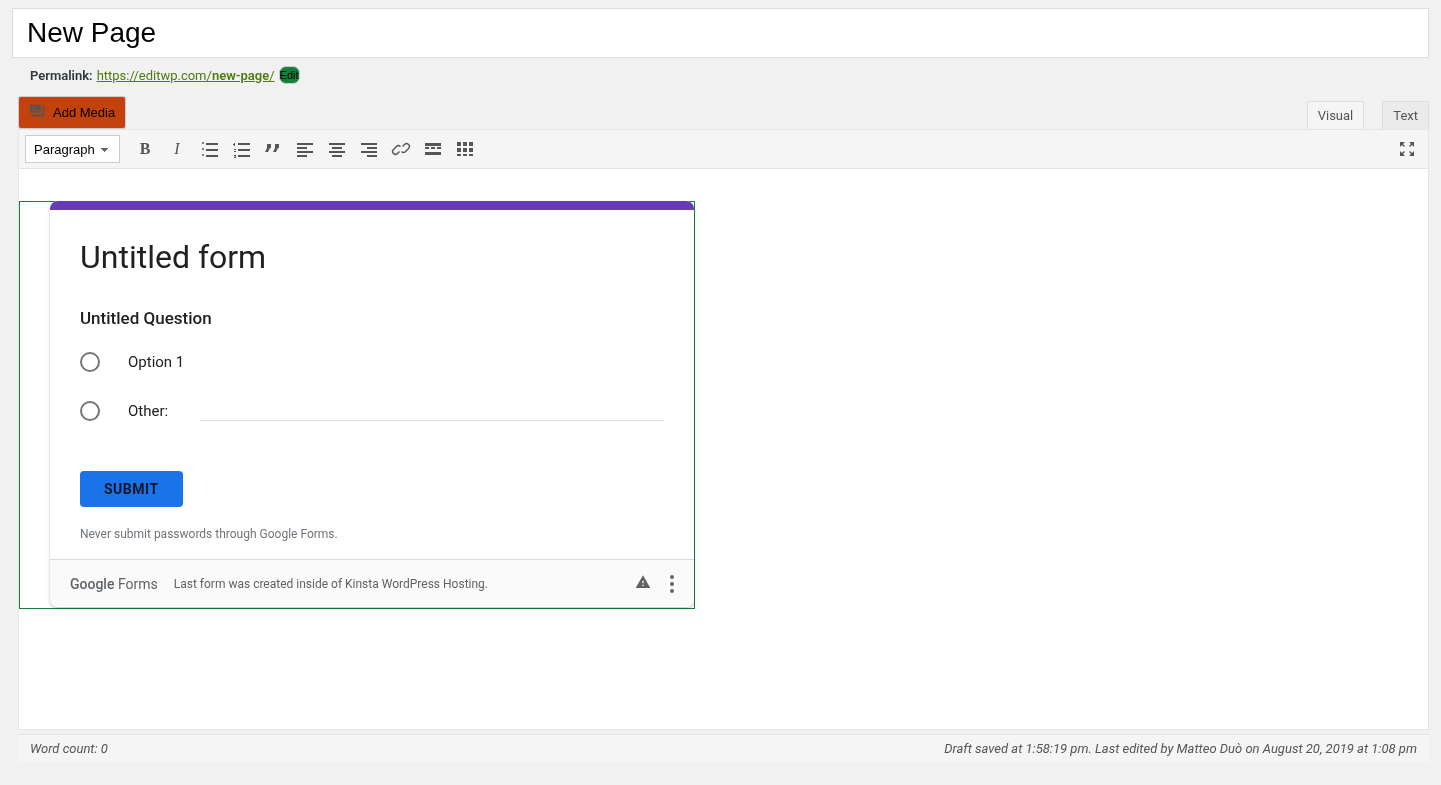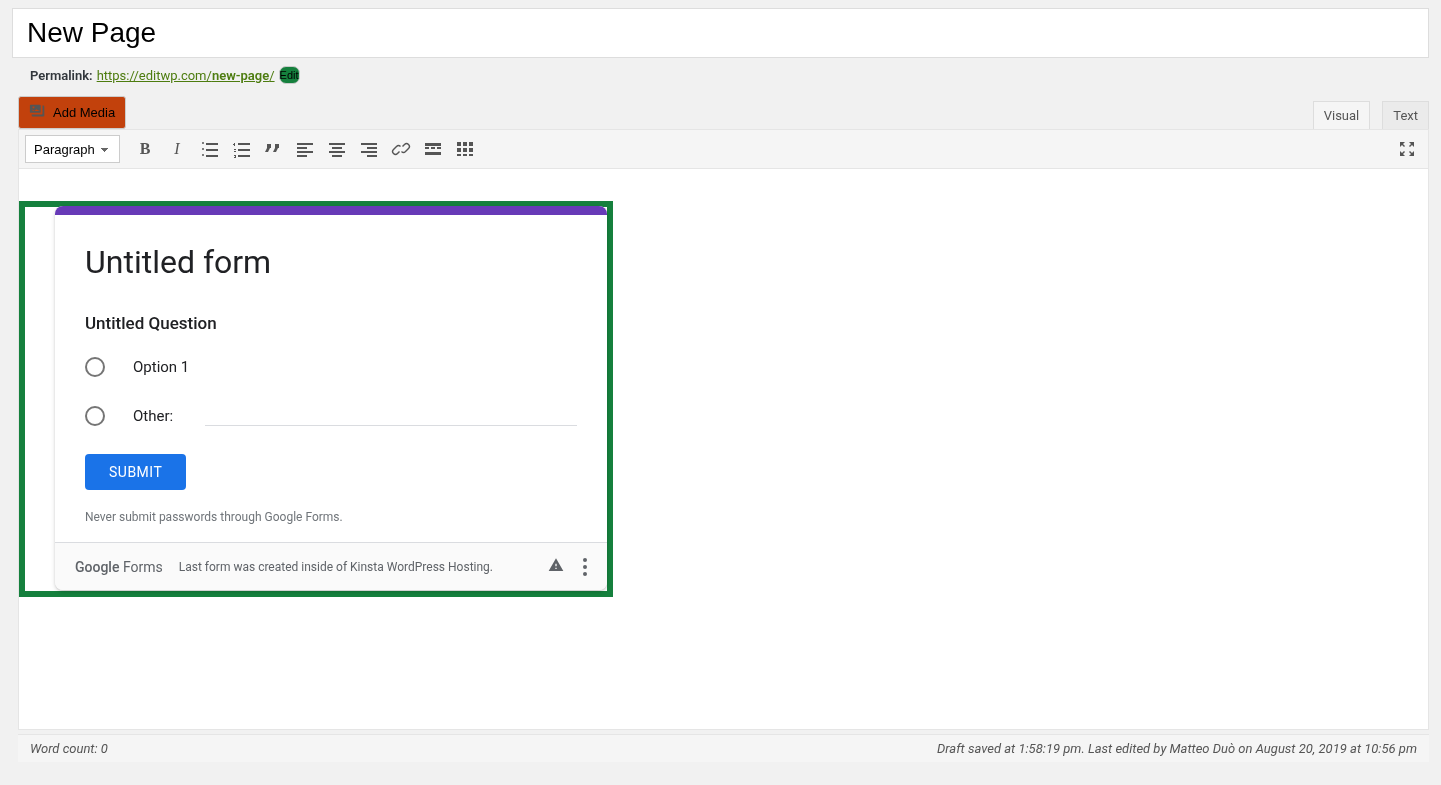--- a/index.html
+++ b/index.html
@@ -13,7 +13,7 @@
 .btn-small { font-size: 11px; padding: 2px 0; border: 1px solid #ccc; background: #15803d; border-radius: 7px; cursor: pointer; }
 .media-row { display: flex; justify-content: space-between; align-items: flex-end; margin: 0 8px 0 14px; }
 .add-media-btn { display: inline-flex; align-items: center; gap: 6px; padding: 5px 10px; border: 1px solid #ccc; background: #c2410c; border-radius: 3px; cursor: pointer; font-size: 13px; }
-.tabs { display: flex; gap: 12px; }
+.tabs { display: flex; gap: 18px; }
 .tab { padding: 6px 10px; font-size: 13px; cursor: pointer; color: #555; }
 .tab.active { background: #f5f5f5; border: 1px solid #ddd; border-bottom: 0; }
 .tab.inactive { background: #ebebeb; border: 1px solid #ddd; border-bottom: 0; }

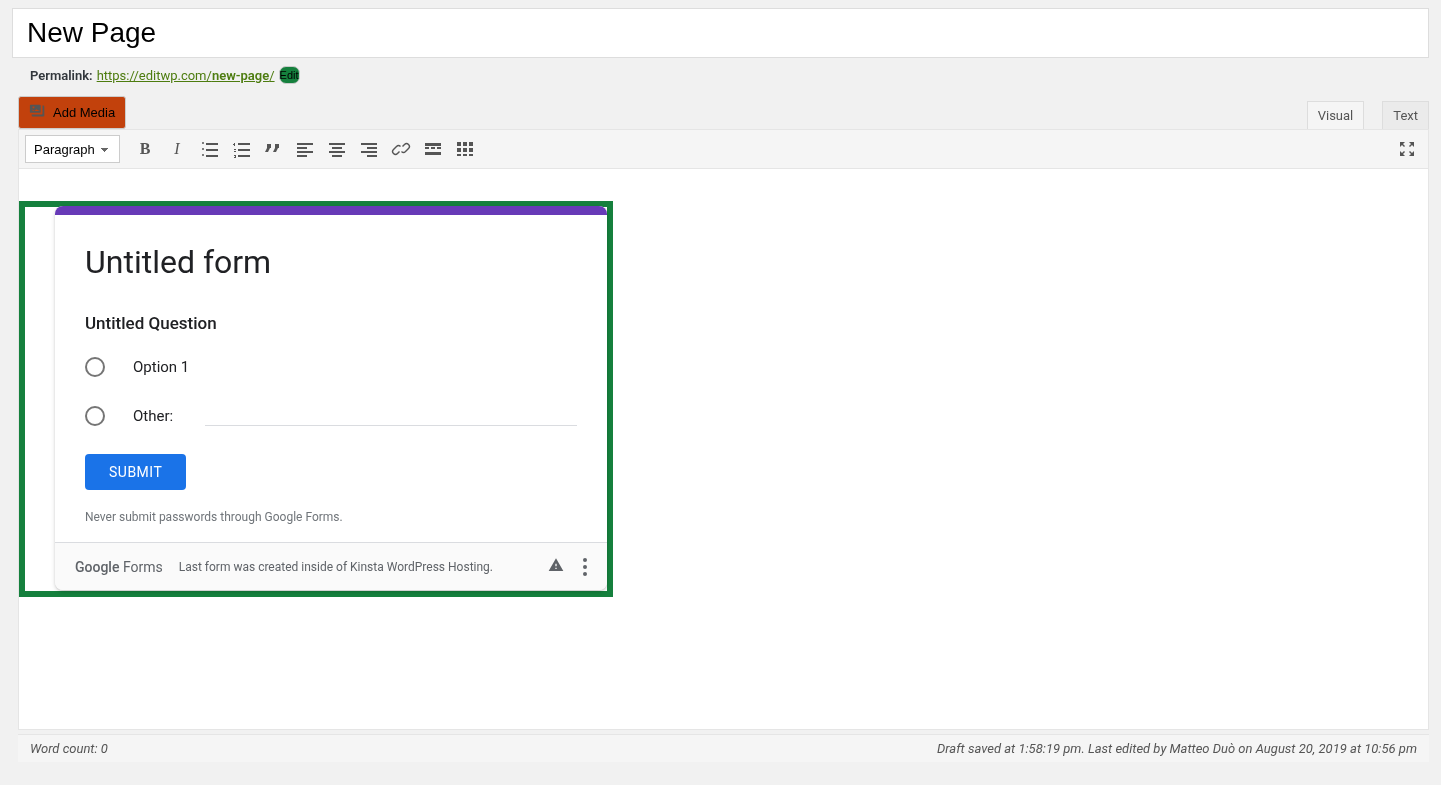--- a/index.html
+++ b/index.html
@@ -143,7 +143,7 @@
 
     <div class="editor-content" style="padding:32px 0 40px 0;">
       <div style="margin-left:0; padding-left:0;">
-        <div style="width:594px; border:6px solid #15803d; margin-left:0;">
+        <div style="width:676px; border:1px solid #15803d; margin-left:0;">
           <div class="gform-card" style="margin:0 0 0 30px; position:relative; top:-1px;">
             <div class="gform-top"></div>
             <div class="gform-body">

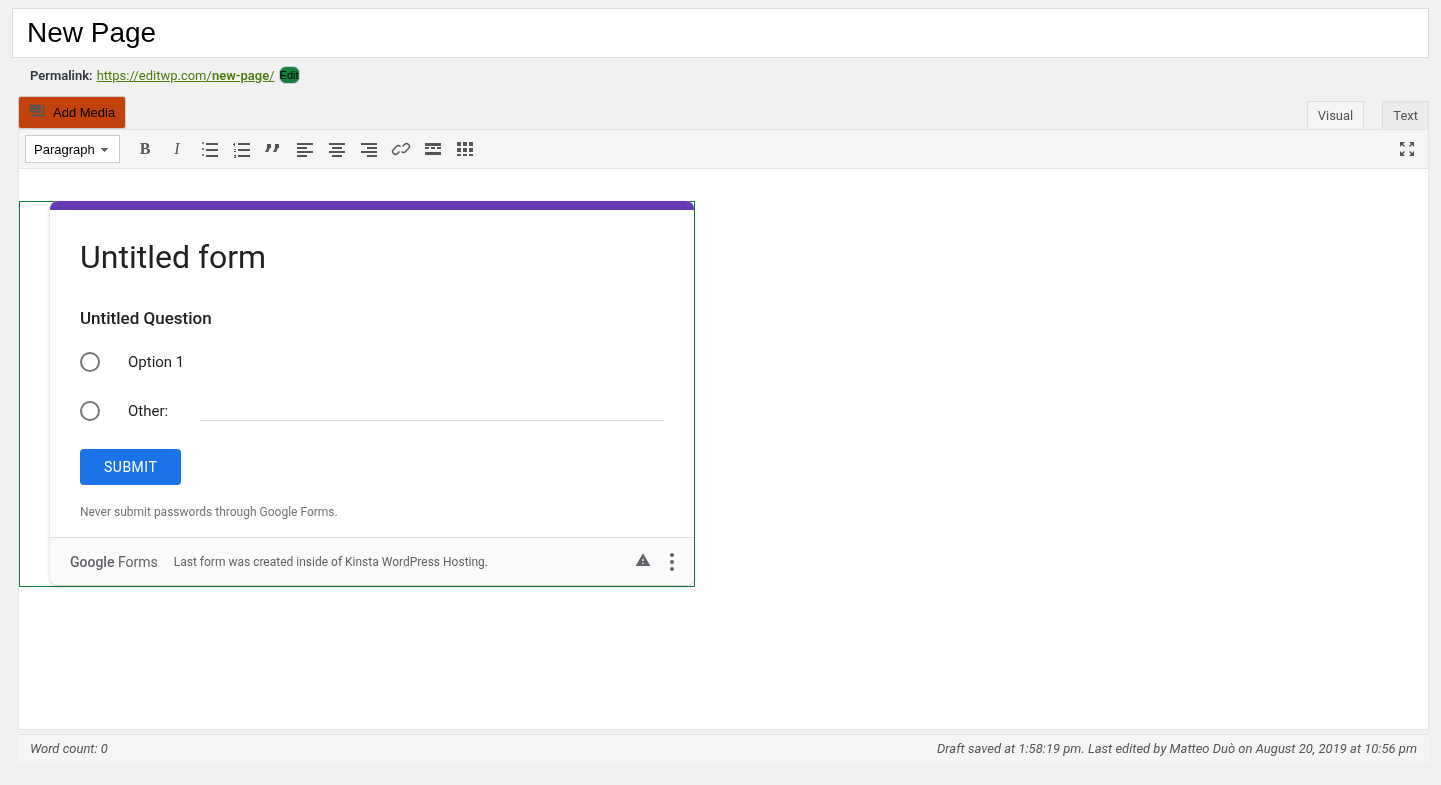--- a/index.html
+++ b/index.html
@@ -35,7 +35,7 @@
 .gform-radio { width: 20px; height: 20px; border: 2px solid #757575; border-radius: 50%; flex-shrink: 0; }
 .gform-option-label { font-size: 15px; color: #202124; font-family: Roboto, Arial, sans-serif; }
 .gform-other-input { border: none; border-bottom: 1px solid #dadce0; flex: 1; font-size: 14px; padding: 2px 0; outline: none; margin-left: 4px; }
-.gform-submit { padding: 10px 24px; background: #1a73e8; color: #ffffff; border: none; border-radius: 4px; font-size: 14px; font-weight: 400; letter-spacing: 0.5px; cursor: pointer; font-family: Roboto, Arial, sans-serif; }
+.gform-submit { margin-top: 22px; padding: 10px 24px; background: #1a73e8; color: #0f172a; border: none; border-radius: 4px; font-size: 14px; font-weight: 700; letter-spacing: 0.5px; cursor: pointer; font-family: Roboto, Arial, sans-serif; }
 .gform-disclaimer { margin-top: 20px; font-size: 12px; color: #70757a; font-family: Roboto, Arial, sans-serif; }
 .gform-footer { display: flex; align-items: center; justify-content: space-between; padding: 14px 20px; border-top: 1px solid #dadce0; background: #fafafa; }
 .gform-footer-left { display: flex; align-items: center; gap: 16px; }

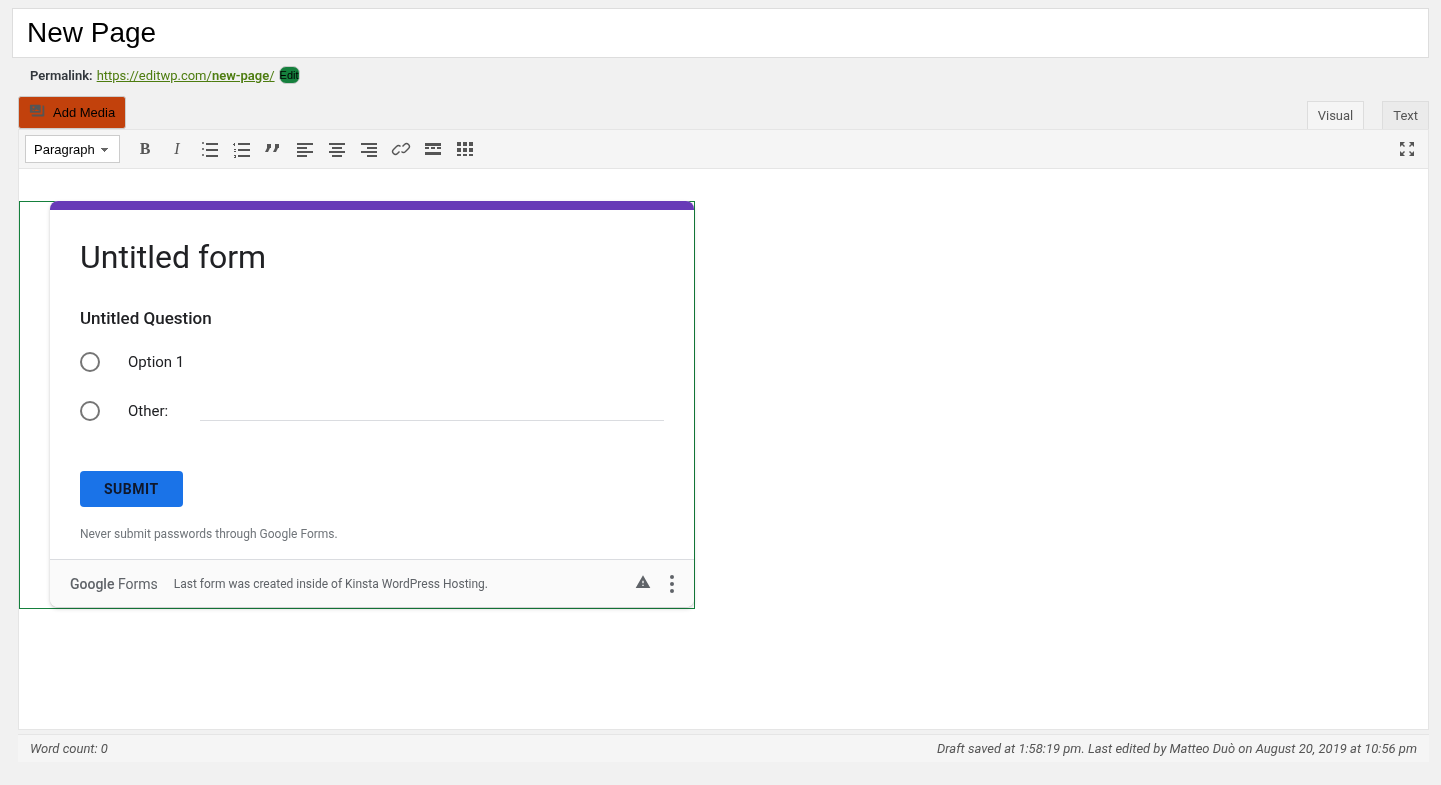--- a/index.html
+++ b/index.html
@@ -185,7 +185,7 @@
 
   <div class="footer-bar">
     <div><span>Word count: </span><span>0</span></div>
-    <div>Draft saved at 1:58:19 pm. Last edited by Matteo Duò on August 20, 2019 at 10:56 pm</div>
+    <div>Draft saved at 1:58:19 pm. Last edited by Matteo Duò on August 20, 2019 at 1:08 pm</div>
   </div>
 </div>
 

